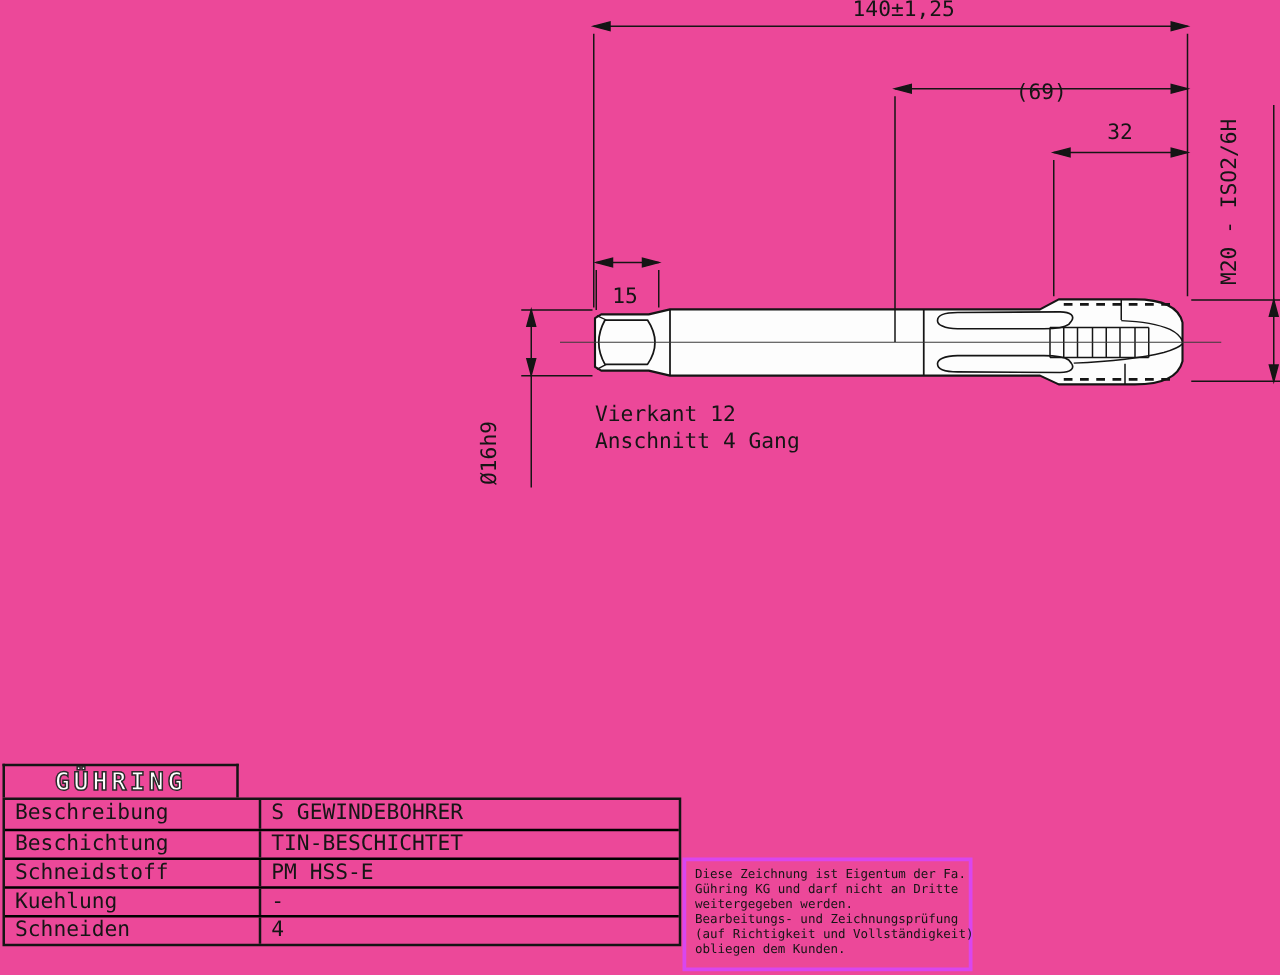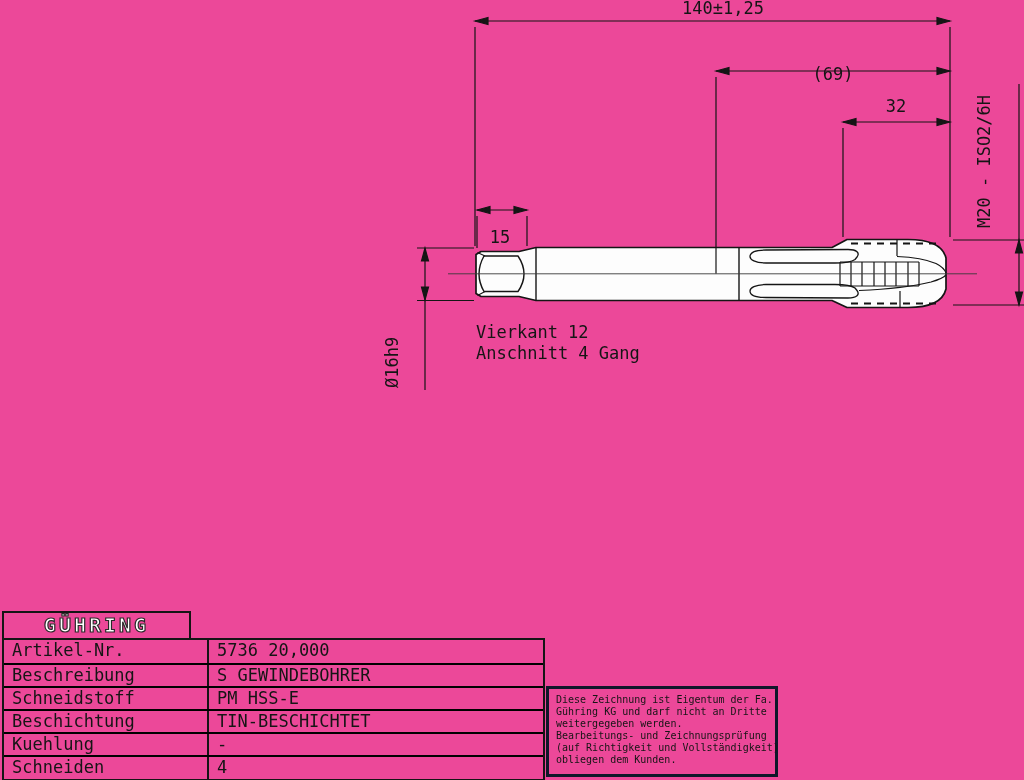--- a/index.html
+++ b/index.html
@@ -150,10 +150,6 @@
     </div>
     <div class="trows">
       <div class="trow">
-        <div class="tcell-label">Artikel-Nr.</div>
-        <div class="tcell-value">5736 20,000</div>
-      </div>
-      <div class="trow">
         <div class="tcell-label">Beschreibung</div>
         <div class="tcell-value">S GEWINDEBOHRER</div>
       </div>

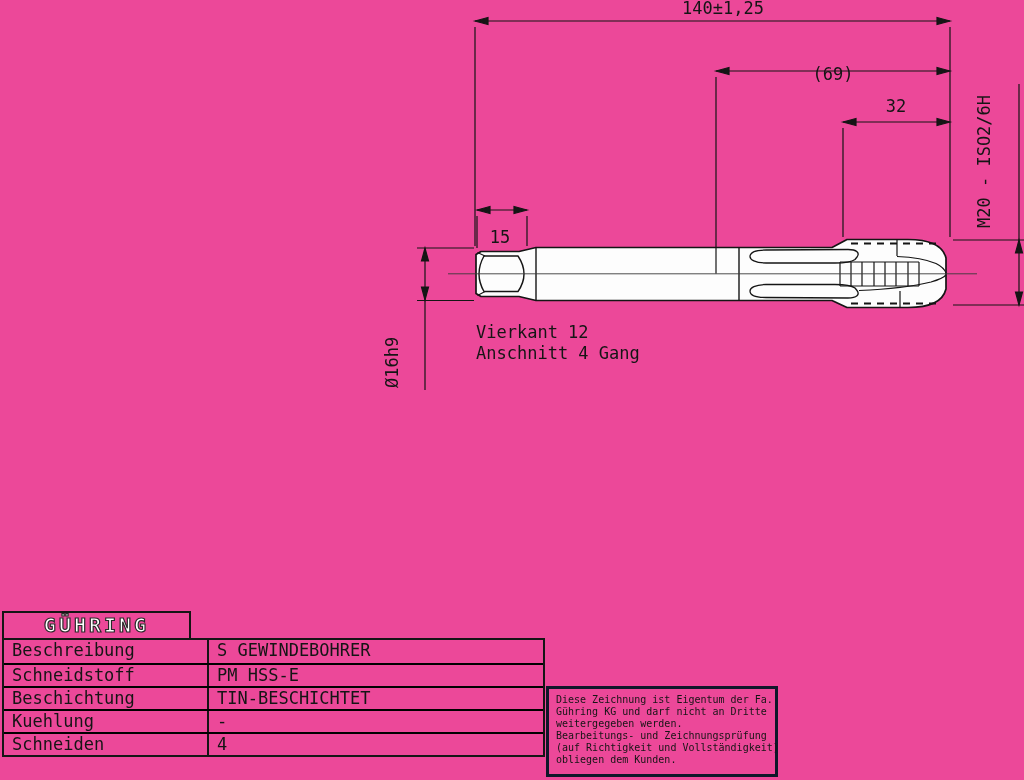--- a/index.html
+++ b/index.html
@@ -154,12 +154,12 @@
         <div class="tcell-value">S GEWINDEBOHRER</div>
       </div>
       <div class="trow">
+        <div class="tcell-label">Beschichtung</div>
+        <div class="tcell-value">TIN-BESCHICHTET</div>
+      </div>
+      <div class="trow">
         <div class="tcell-label">Schneidstoff</div>
         <div class="tcell-value">PM HSS-E</div>
-      </div>
-      <div class="trow">
-        <div class="tcell-label">Beschichtung</div>
-        <div class="tcell-value">TIN-BESCHICHTET</div>
       </div>
       <div class="trow">
         <div class="tcell-label">Kuehlung</div>

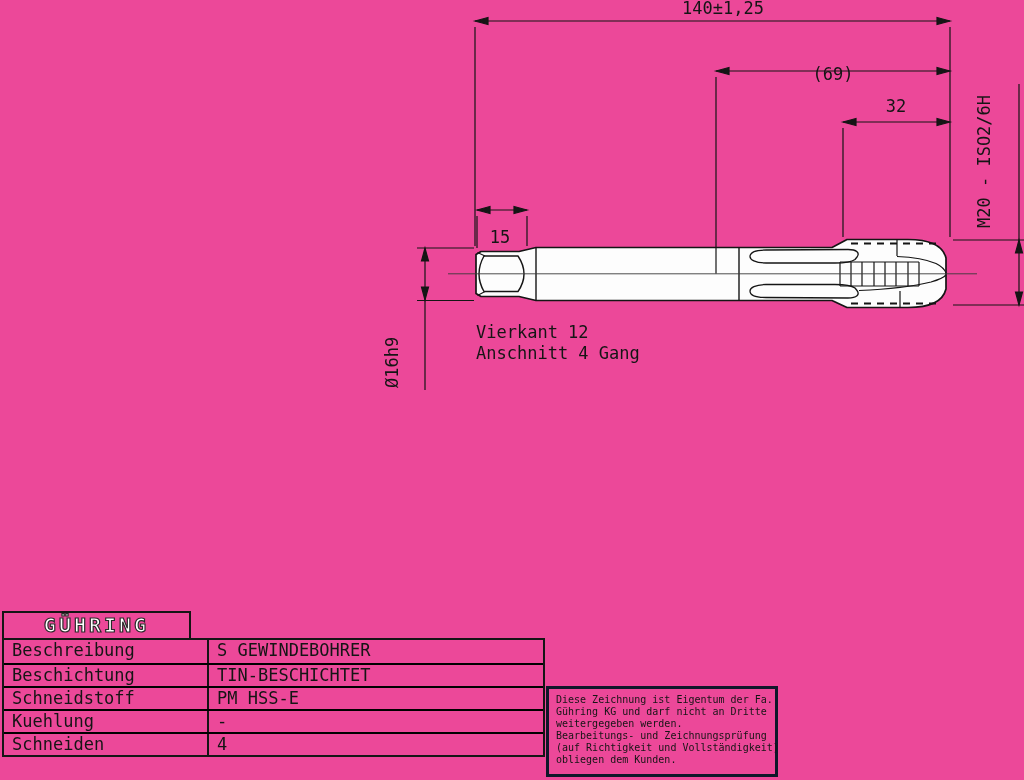--- a/index.html
+++ b/index.html
@@ -40,7 +40,7 @@
   
   .disclaimer {
     position:absolute; left:546px; top:686px; width:232px; height:91px;
-    box-sizing:border-box; border:3px solid #0f172a;
+    box-sizing:border-box; border:3px solid #d946ef;
     padding:5px 2px 0 7px; font-size:10px; line-height:12.1px; white-space:pre;
   }
 </style>

